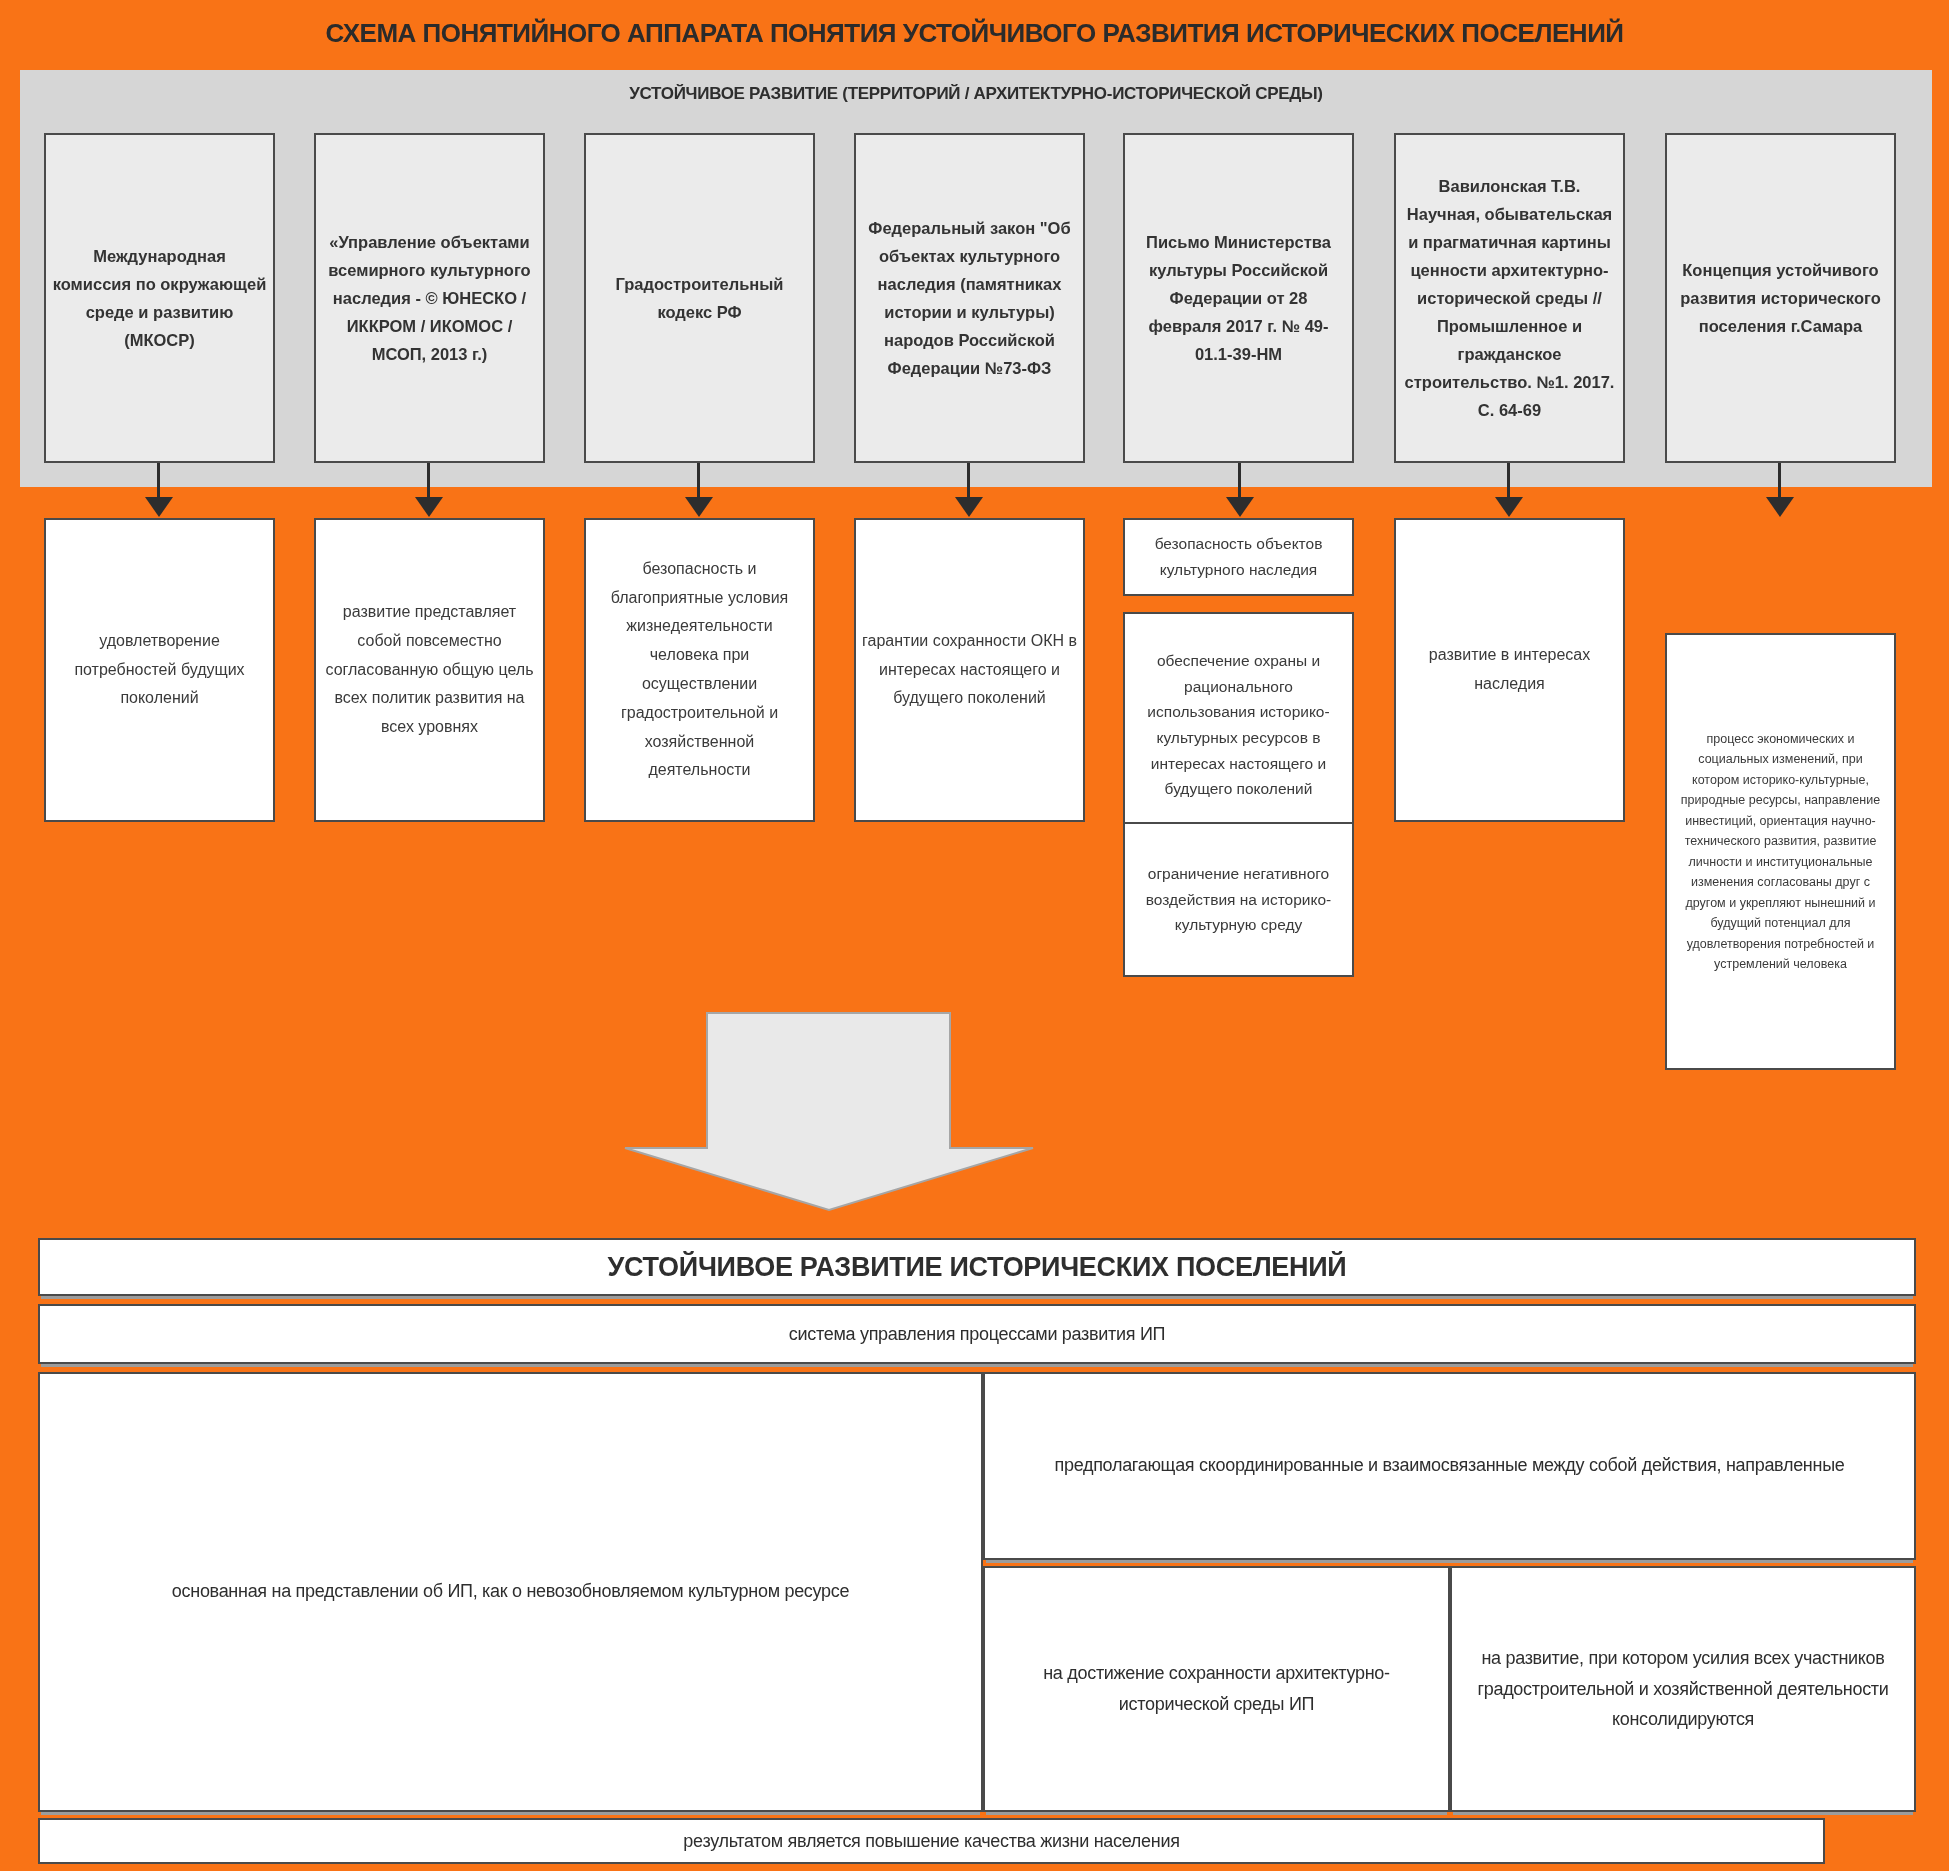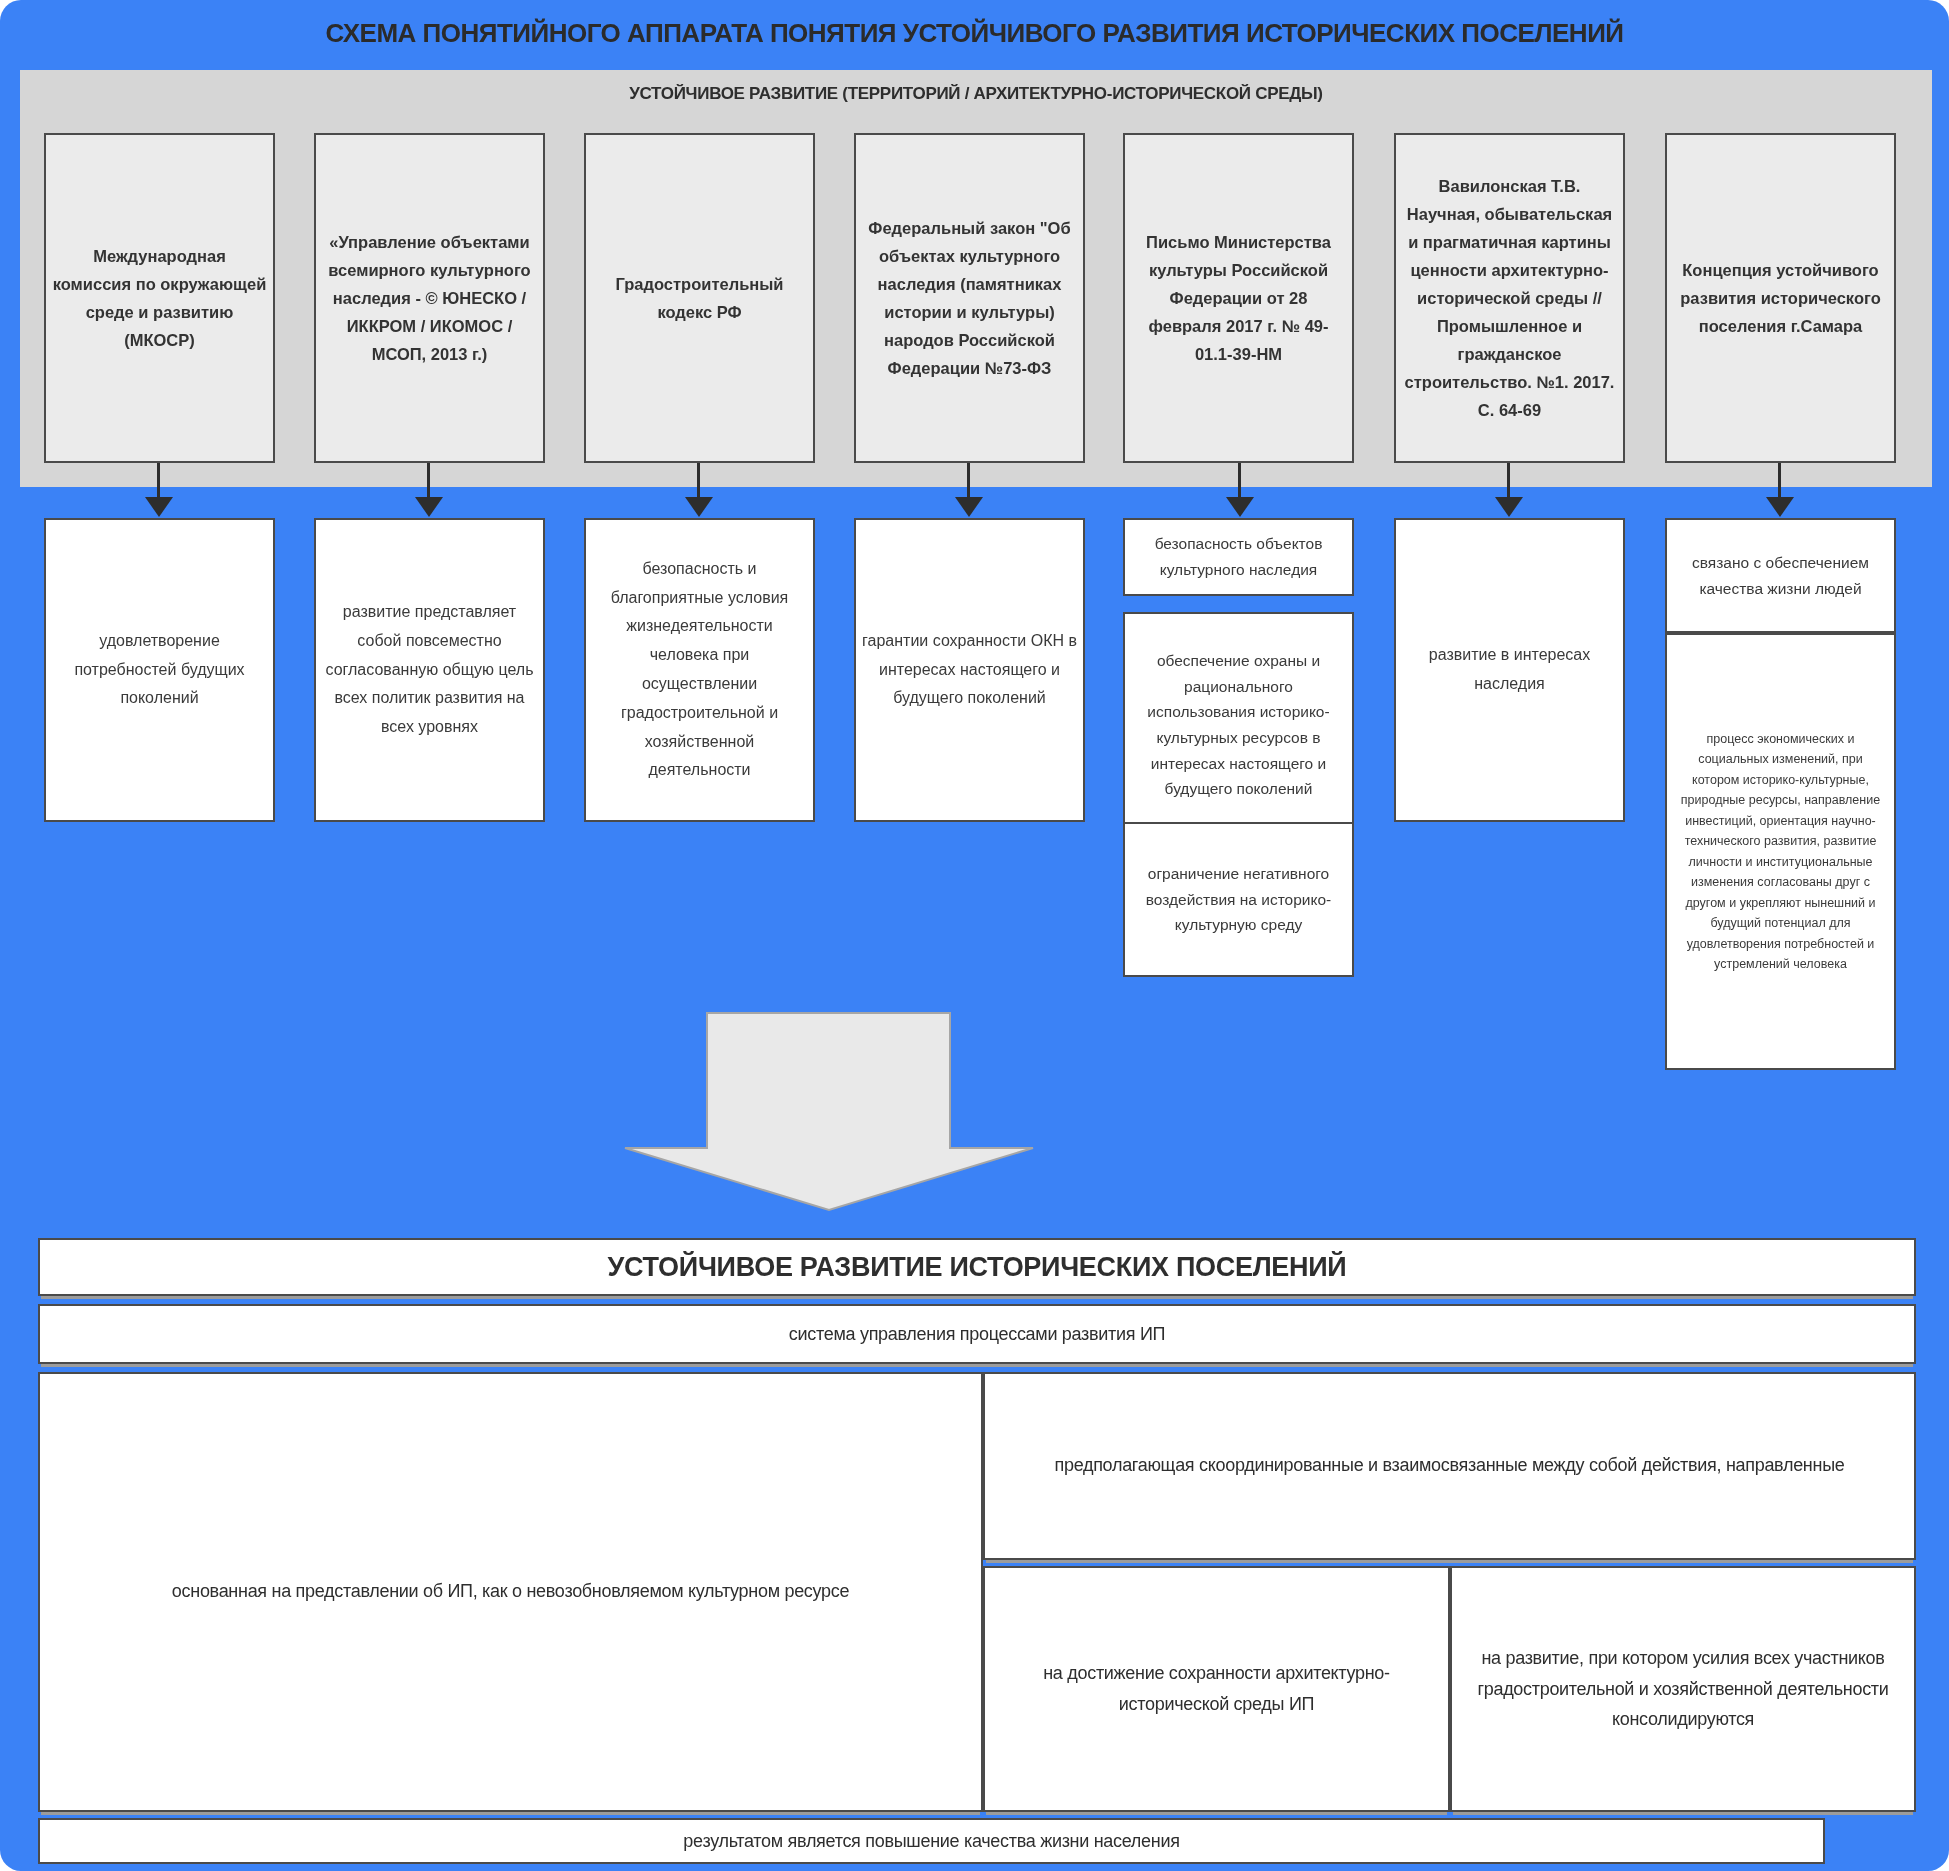--- a/index.html
+++ b/index.html
@@ -6,11 +6,10 @@
   .page{
     position:relative;
     width:1949px;height:1871px;
-    background:#3b82f6;
+    background:#f97316;
     font-family:"Liberation Sans", sans-serif;
     color:#333333;
     overflow:hidden;
-    border-radius:21px;
   }
   
   .page-title{

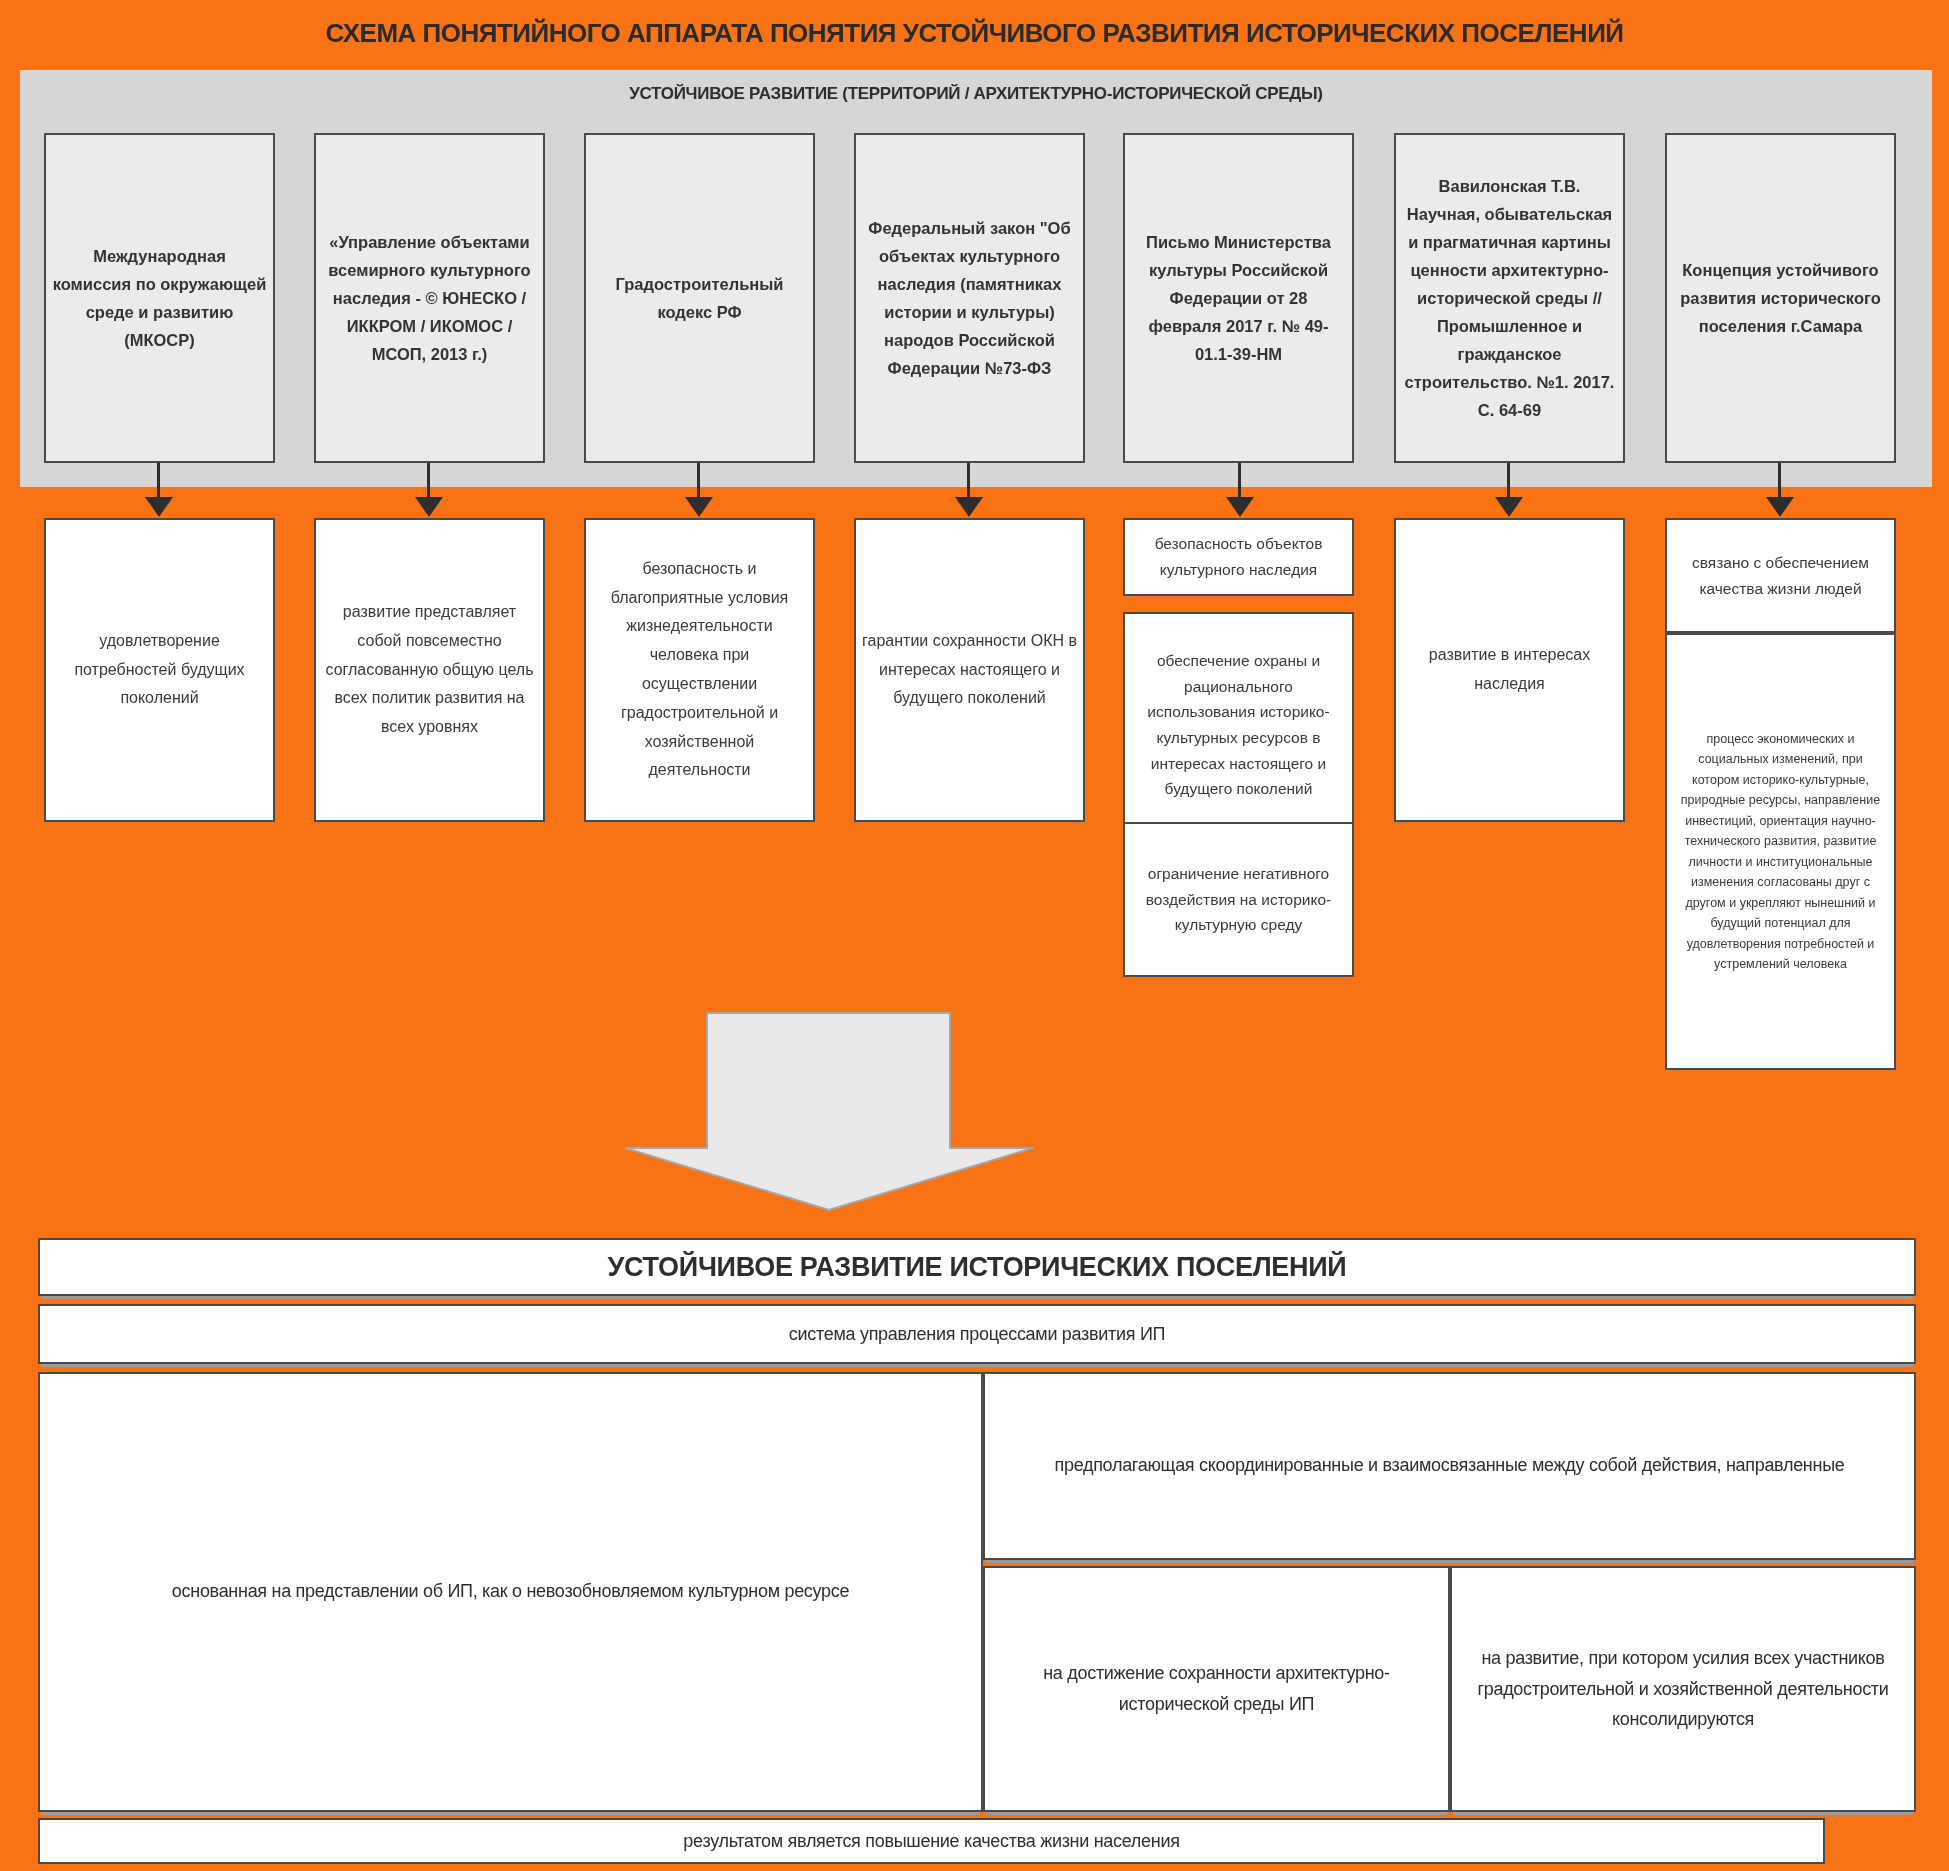--- a/index.html
+++ b/index.html
@@ -136,7 +136,6 @@
 
   <div class="out" style="left:1394px;top:518px;height:304px">развитие в интересах наследия</div>
 
-  <div class="out small" style="left:1665px;top:518px;height:115px">связано с обеспечением качества жизни людей</div>
   <div class="out tiny" style="left:1665px;top:633px;height:437px">процесс экономических и социальных изменений, при котором историко-культурные, природные ресурсы, направление инвестиций, ориентация научно-технического развития, развитие личности и институциональные изменения согласованы друг с другом и укрепляют нынешний и будущий потенциал для удовлетворения потребностей и устремлений человека</div>
 
   <svg class="bigarrow" width="430" height="212" viewBox="0 0 430 212">

